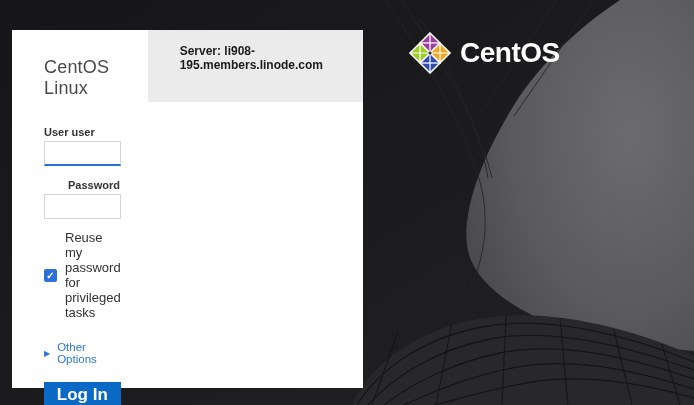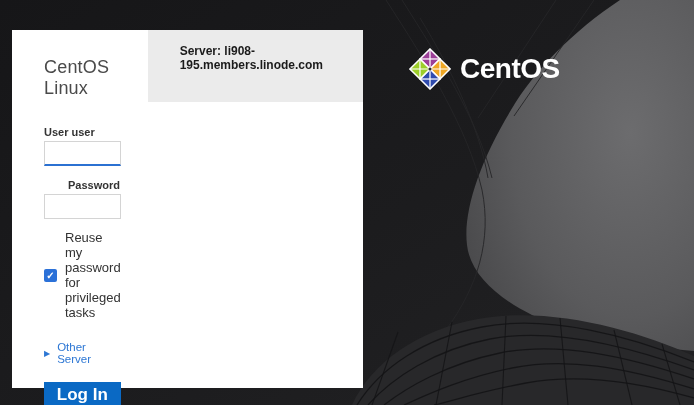--- a/index.html
+++ b/index.html
@@ -21,7 +21,7 @@
   .brand {
     position: absolute;
     left: 409px;
-    top: 48px;
+    top: 32px;
     display: flex;
     align-items: center;
     gap: 9px;

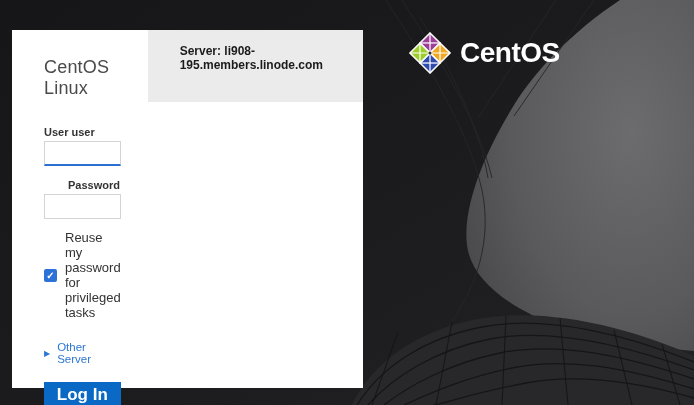--- a/index.html
+++ b/index.html
@@ -231,7 +231,7 @@
 
     <div class="other-options">
       <span class="caret">▶</span>
-      <span>Other Server</span>
+      <span>Other Options</span>
     </div>
 
     <button class="login-btn">Log In</button>

